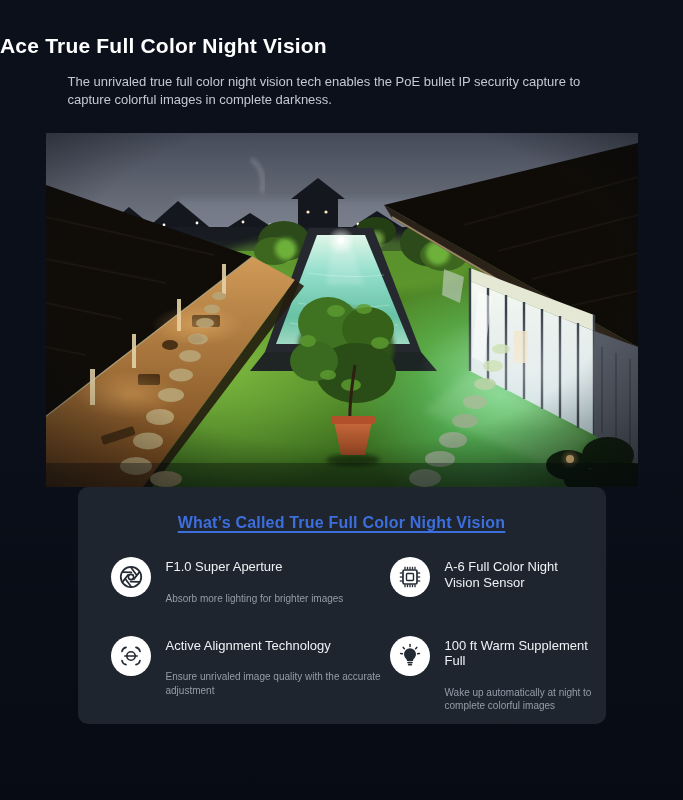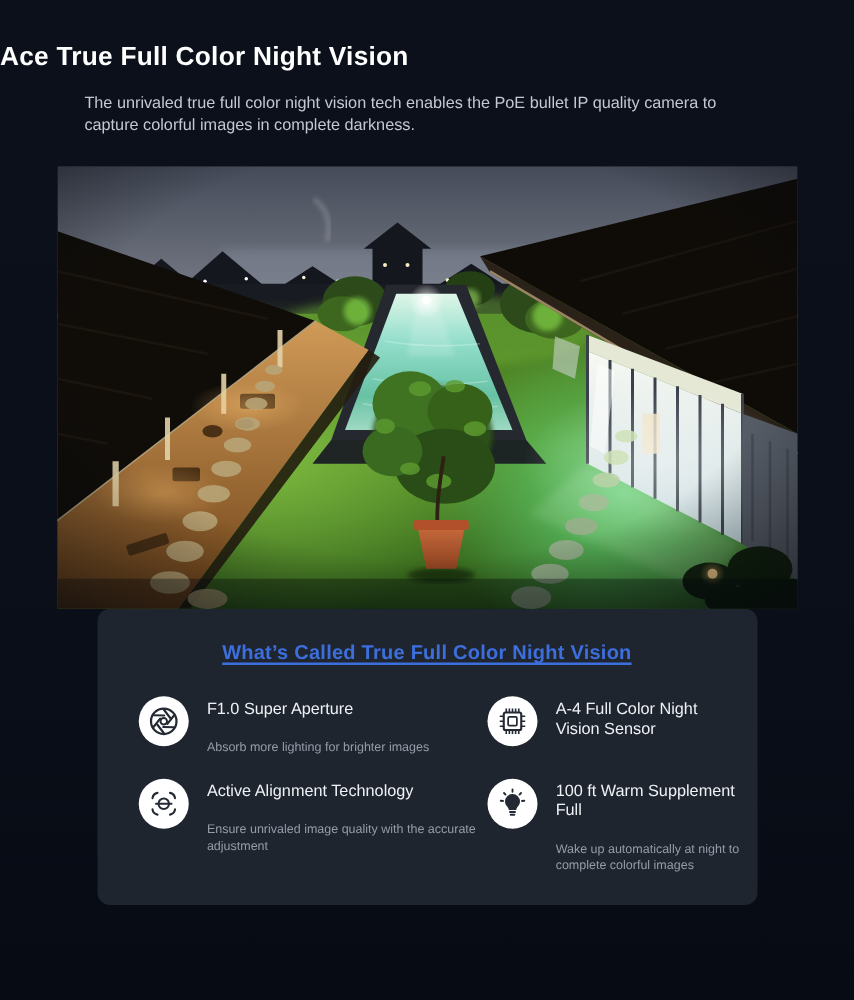--- a/index.html
+++ b/index.html
@@ -34,7 +34,7 @@
 
   <div class="hero">
     <h1>Ace True Full Color Night Vision</h1>
-    <p class="sub">The unrivaled true full color night vision tech enables the PoE bullet IP quality camera to capture colorful images in complete darkness.</p>
+    <p class="sub">The unrivaled true full color night vision tech enables the PoE bullet IP security capture to capture colorful images in complete darkness.</p>
   </div>
 
   <figure class="photo-wrap" style="margin:24px auto 0;" role="img" aria-label="Aerial night view of a villa courtyard: glowing turquoise pool, green lawn with stepping stones, a potted plant, a warm-lit terrace on the left and a glass-walled house on the right under a dark sky">

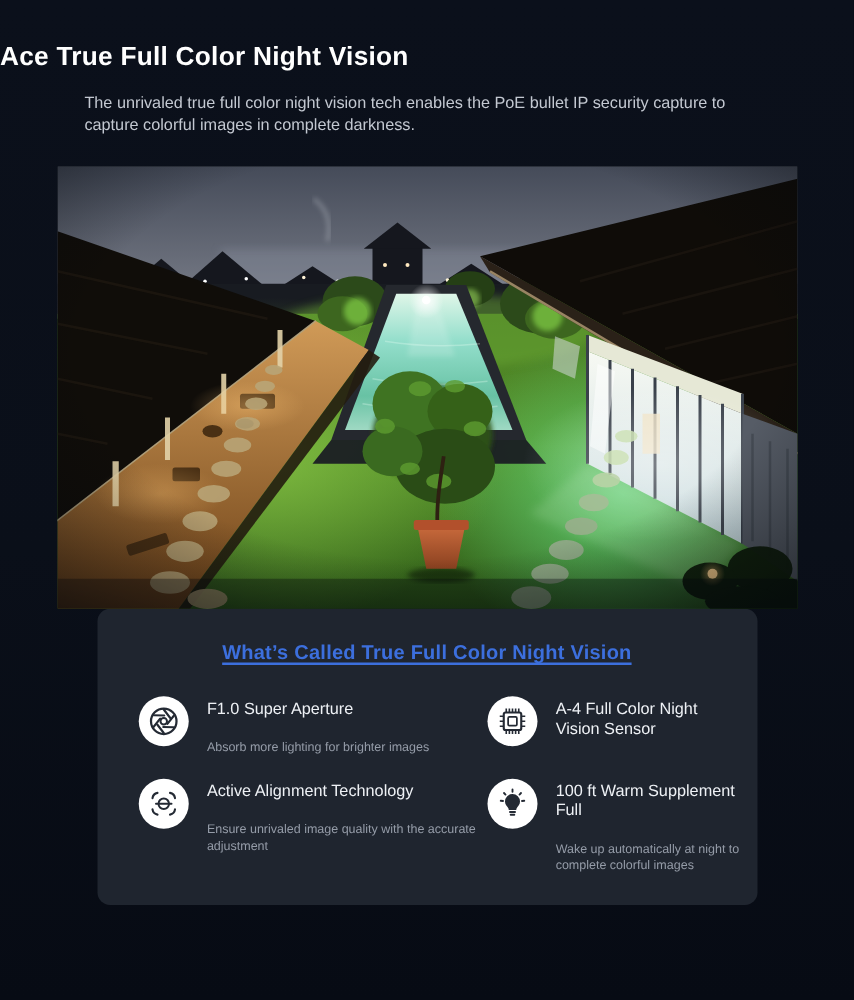--- a/index.html
+++ b/index.html
@@ -16,7 +16,7 @@
   .panel .heading span{font-size:16px;font-weight:bold;color:#3c6fdd;text-decoration:underline;
         text-underline-offset:3px;text-decoration-thickness:1.5px;cursor:pointer;letter-spacing:.2px;}
   .features{margin-top:25px;padding-left:33px;padding-right:14px;display:grid;
-        grid-template-columns:279px auto;row-gap:18px;}
+        grid-template-columns:279px auto;row-gap:31px;}
   .feature{display:flex;align-items:flex-start;gap:15px;}
   .icon-circle{flex:none;width:40px;height:40px;border-radius:50%;background:#ffffff;
         display:flex;align-items:center;justify-content:center;}

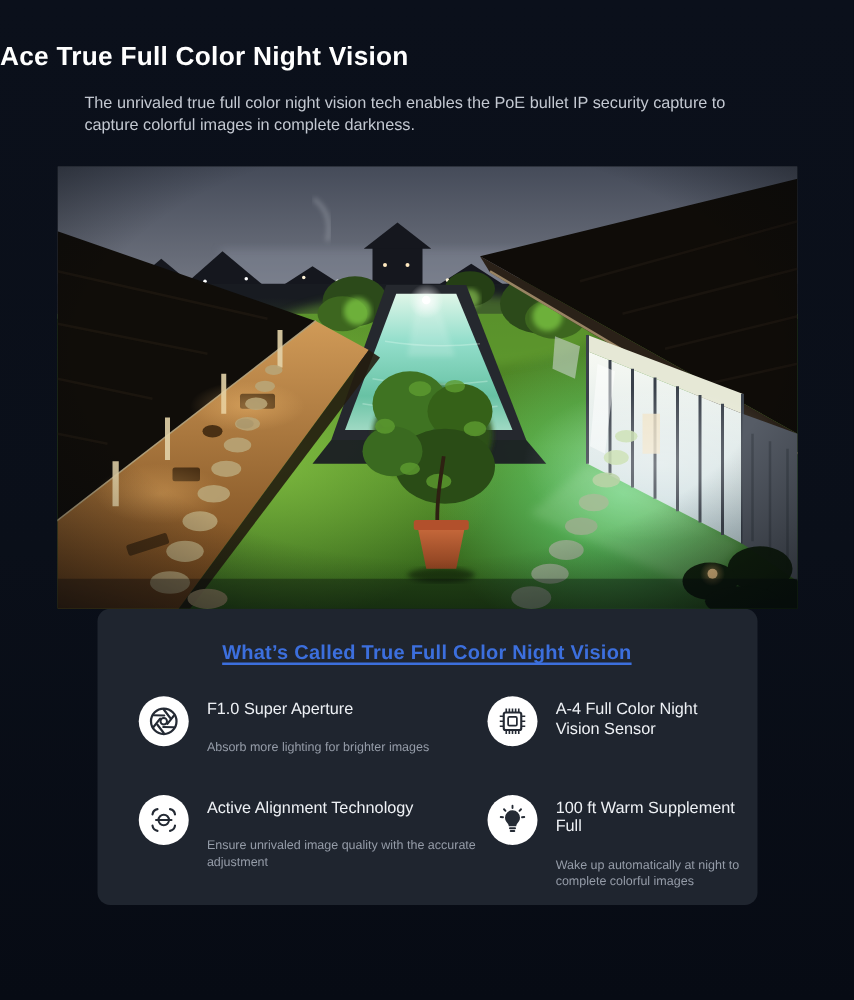--- a/index.html
+++ b/index.html
@@ -311,7 +311,7 @@
           </span>
         </div>
         <div>
-          <div class="f-title">A-4 Full Color Night Vision Sensor</div>
+          <div class="f-title">A-6 Full Color Night Vision Sensor</div>
         </div>
       </div>
 

